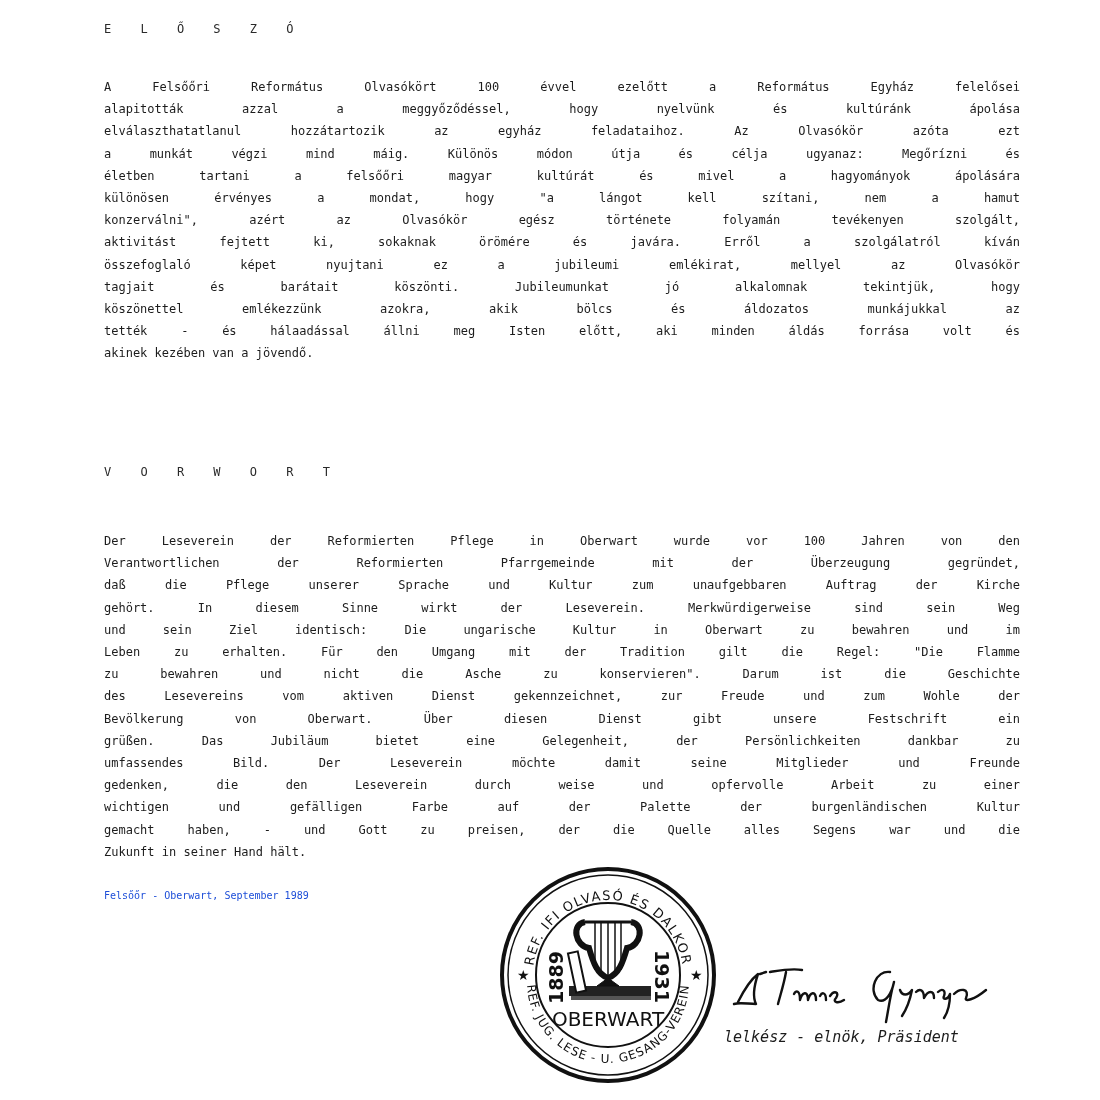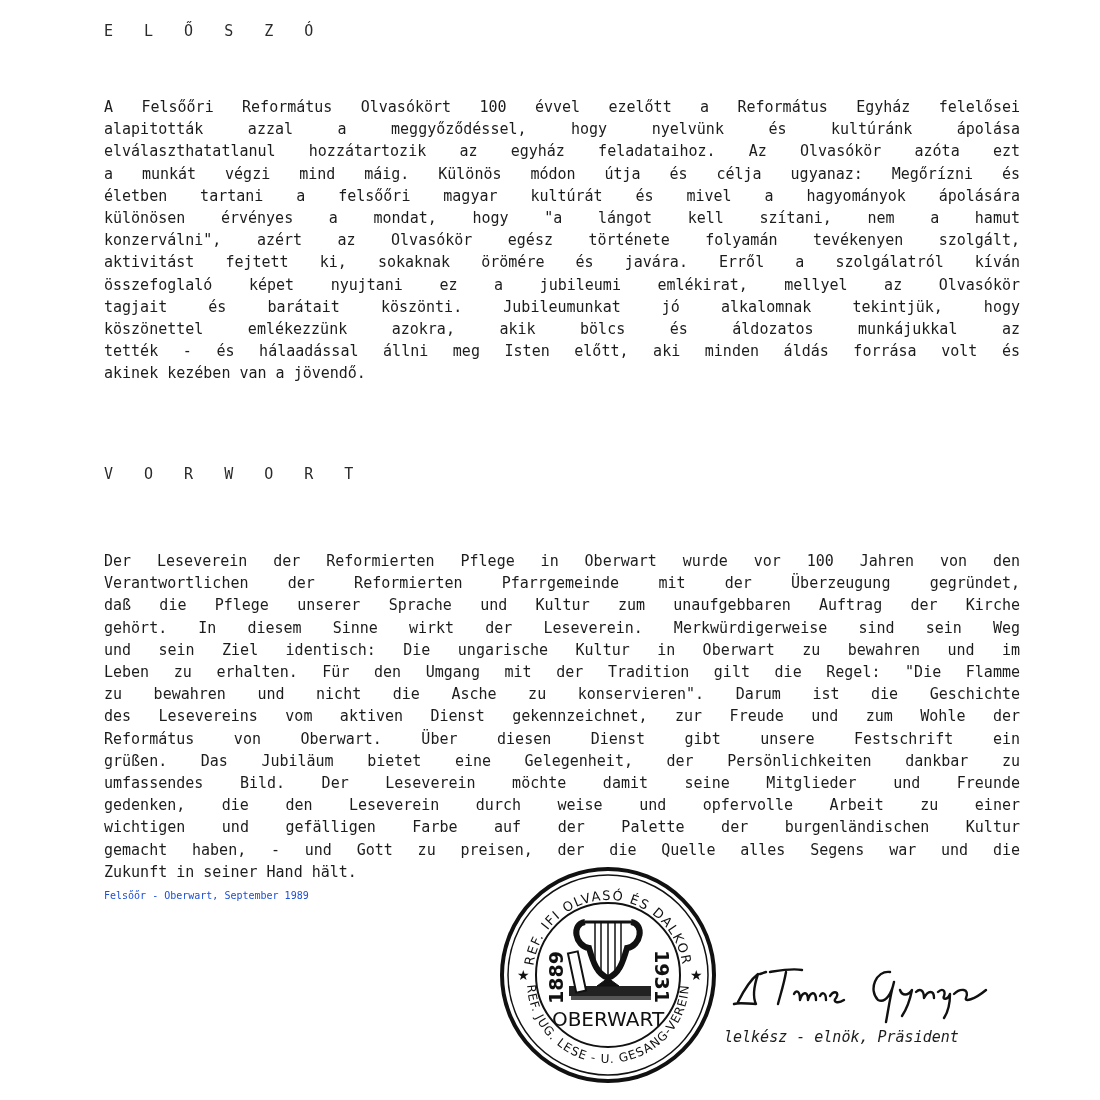--- a/index.html
+++ b/index.html
@@ -24,7 +24,7 @@
     .heading {
       position: absolute;
       left: 104px;
-      font-size: 15px;
+      font-size: 12px;
       letter-spacing: 11px;
       color: #2a2a2a;
       font-weight: normal;

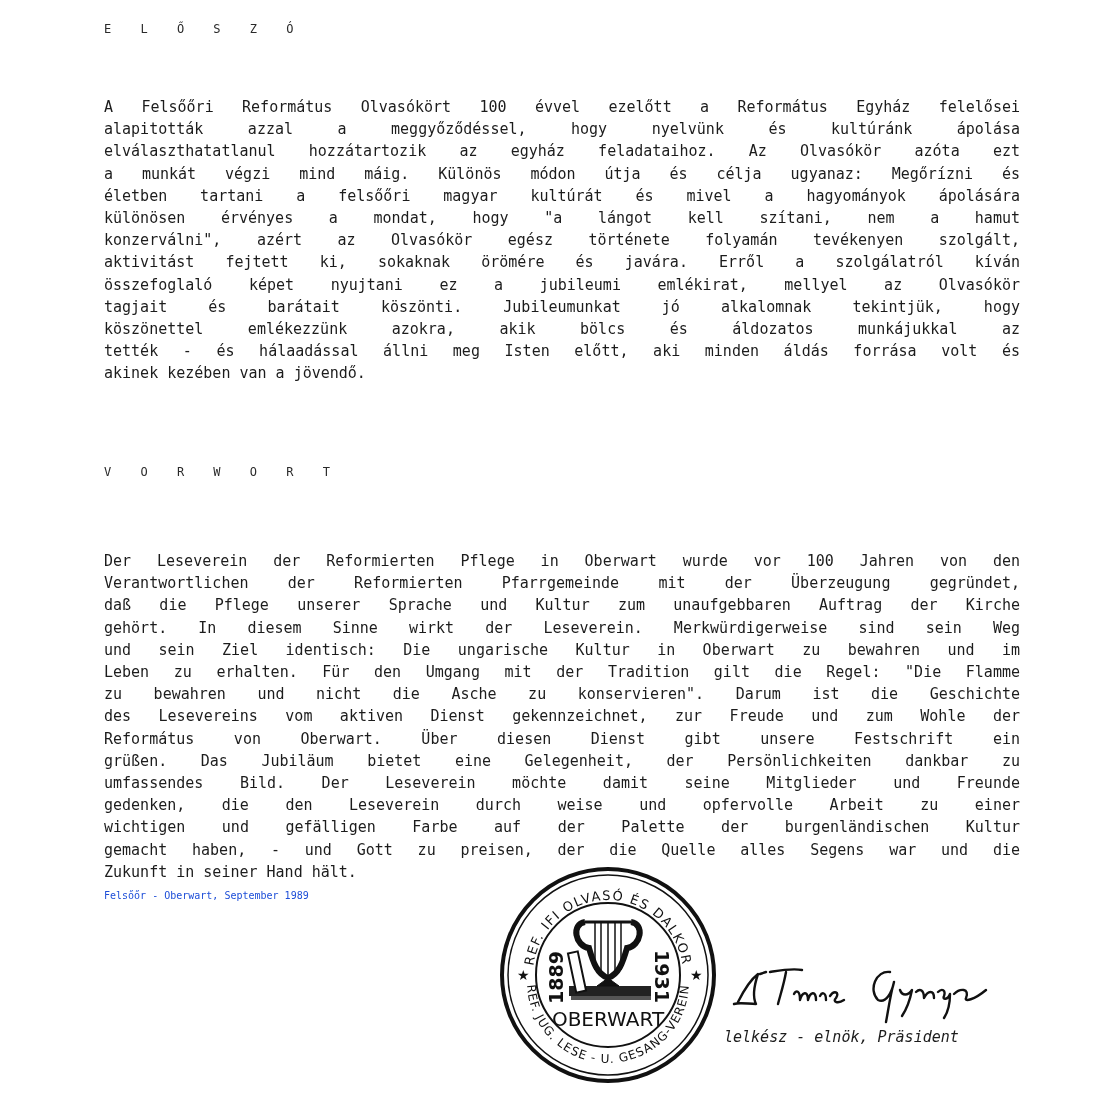--- a/index.html
+++ b/index.html
@@ -36,12 +36,11 @@
       position: absolute;
       left: 104px;
       width: 916px;
-      font-size: 15px;
+      font-size: 12px;
       line-height: 22.2px;
       text-align: justify;
       text-align-last: left;
       color: #1c1c1c;
-      margin-top: 20px;
     }
     .para .line {
       display: block;

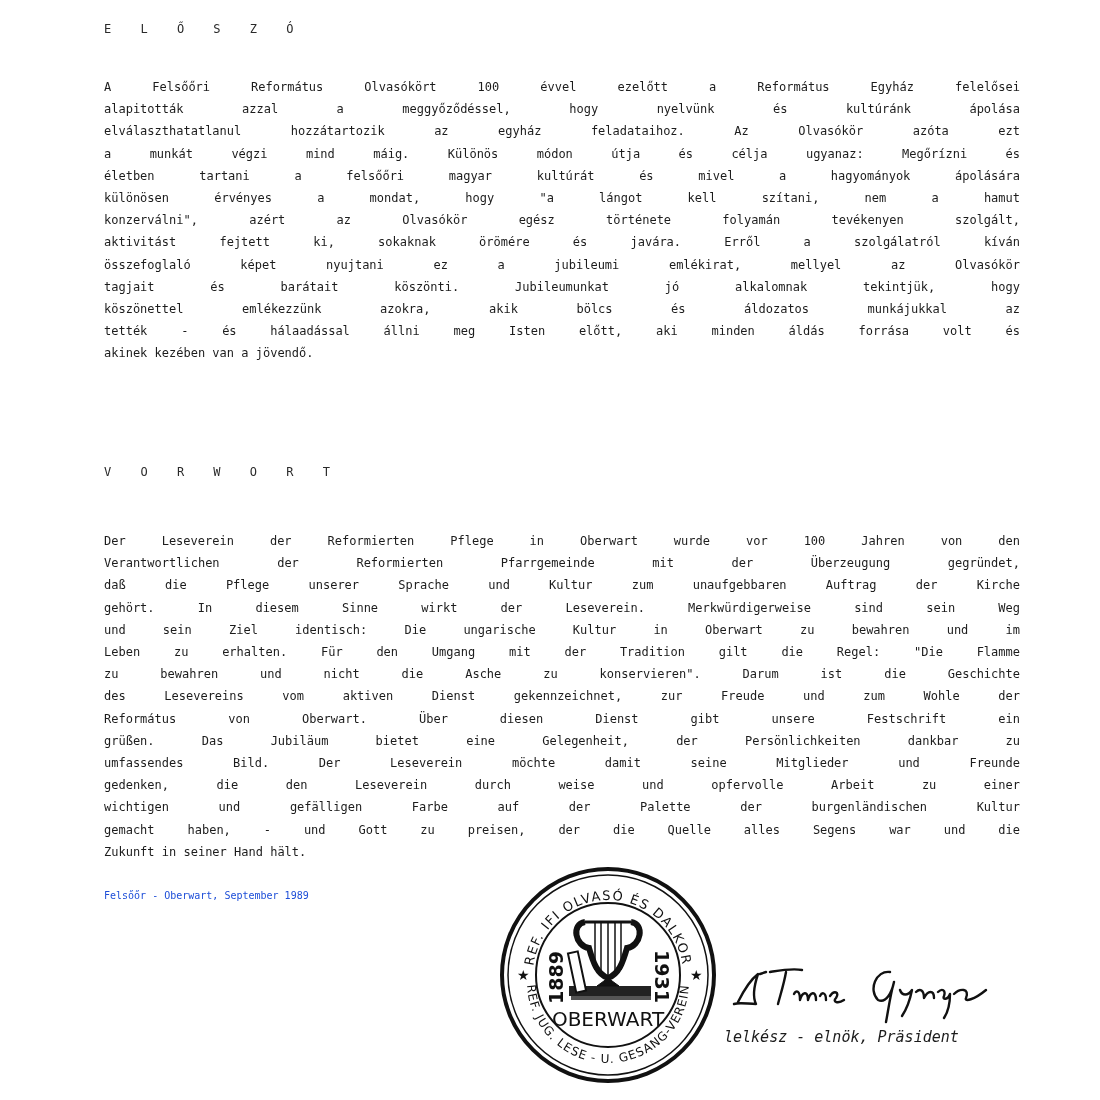--- a/index.html
+++ b/index.html
@@ -117,7 +117,7 @@
     <span class="line">Leben zu erhalten. Für den Umgang mit der Tradition gilt die Regel: "Die Flamme</span>
     <span class="line">zu bewahren und nicht die Asche zu konservieren". Darum ist die Geschichte</span>
     <span class="line">des Lesevereins vom aktiven Dienst gekennzeichnet, zur Freude und zum Wohle der</span>
-    <span class="line">Református von Oberwart. Über diesen Dienst gibt unsere Festschrift ein</span>
+    <span class="line">Bevölkerung von Oberwart. Über diesen Dienst gibt unsere Festschrift ein</span>
     <span class="line">grüßen. Das Jubiläum bietet eine Gelegenheit, der Persönlichkeiten dankbar zu</span>
     <span class="line">umfassendes Bild. Der Leseverein möchte damit seine Mitglieder und Freunde</span>
     <span class="line">gedenken, die den Leseverein durch weise und opfervolle Arbeit zu einer</span>

